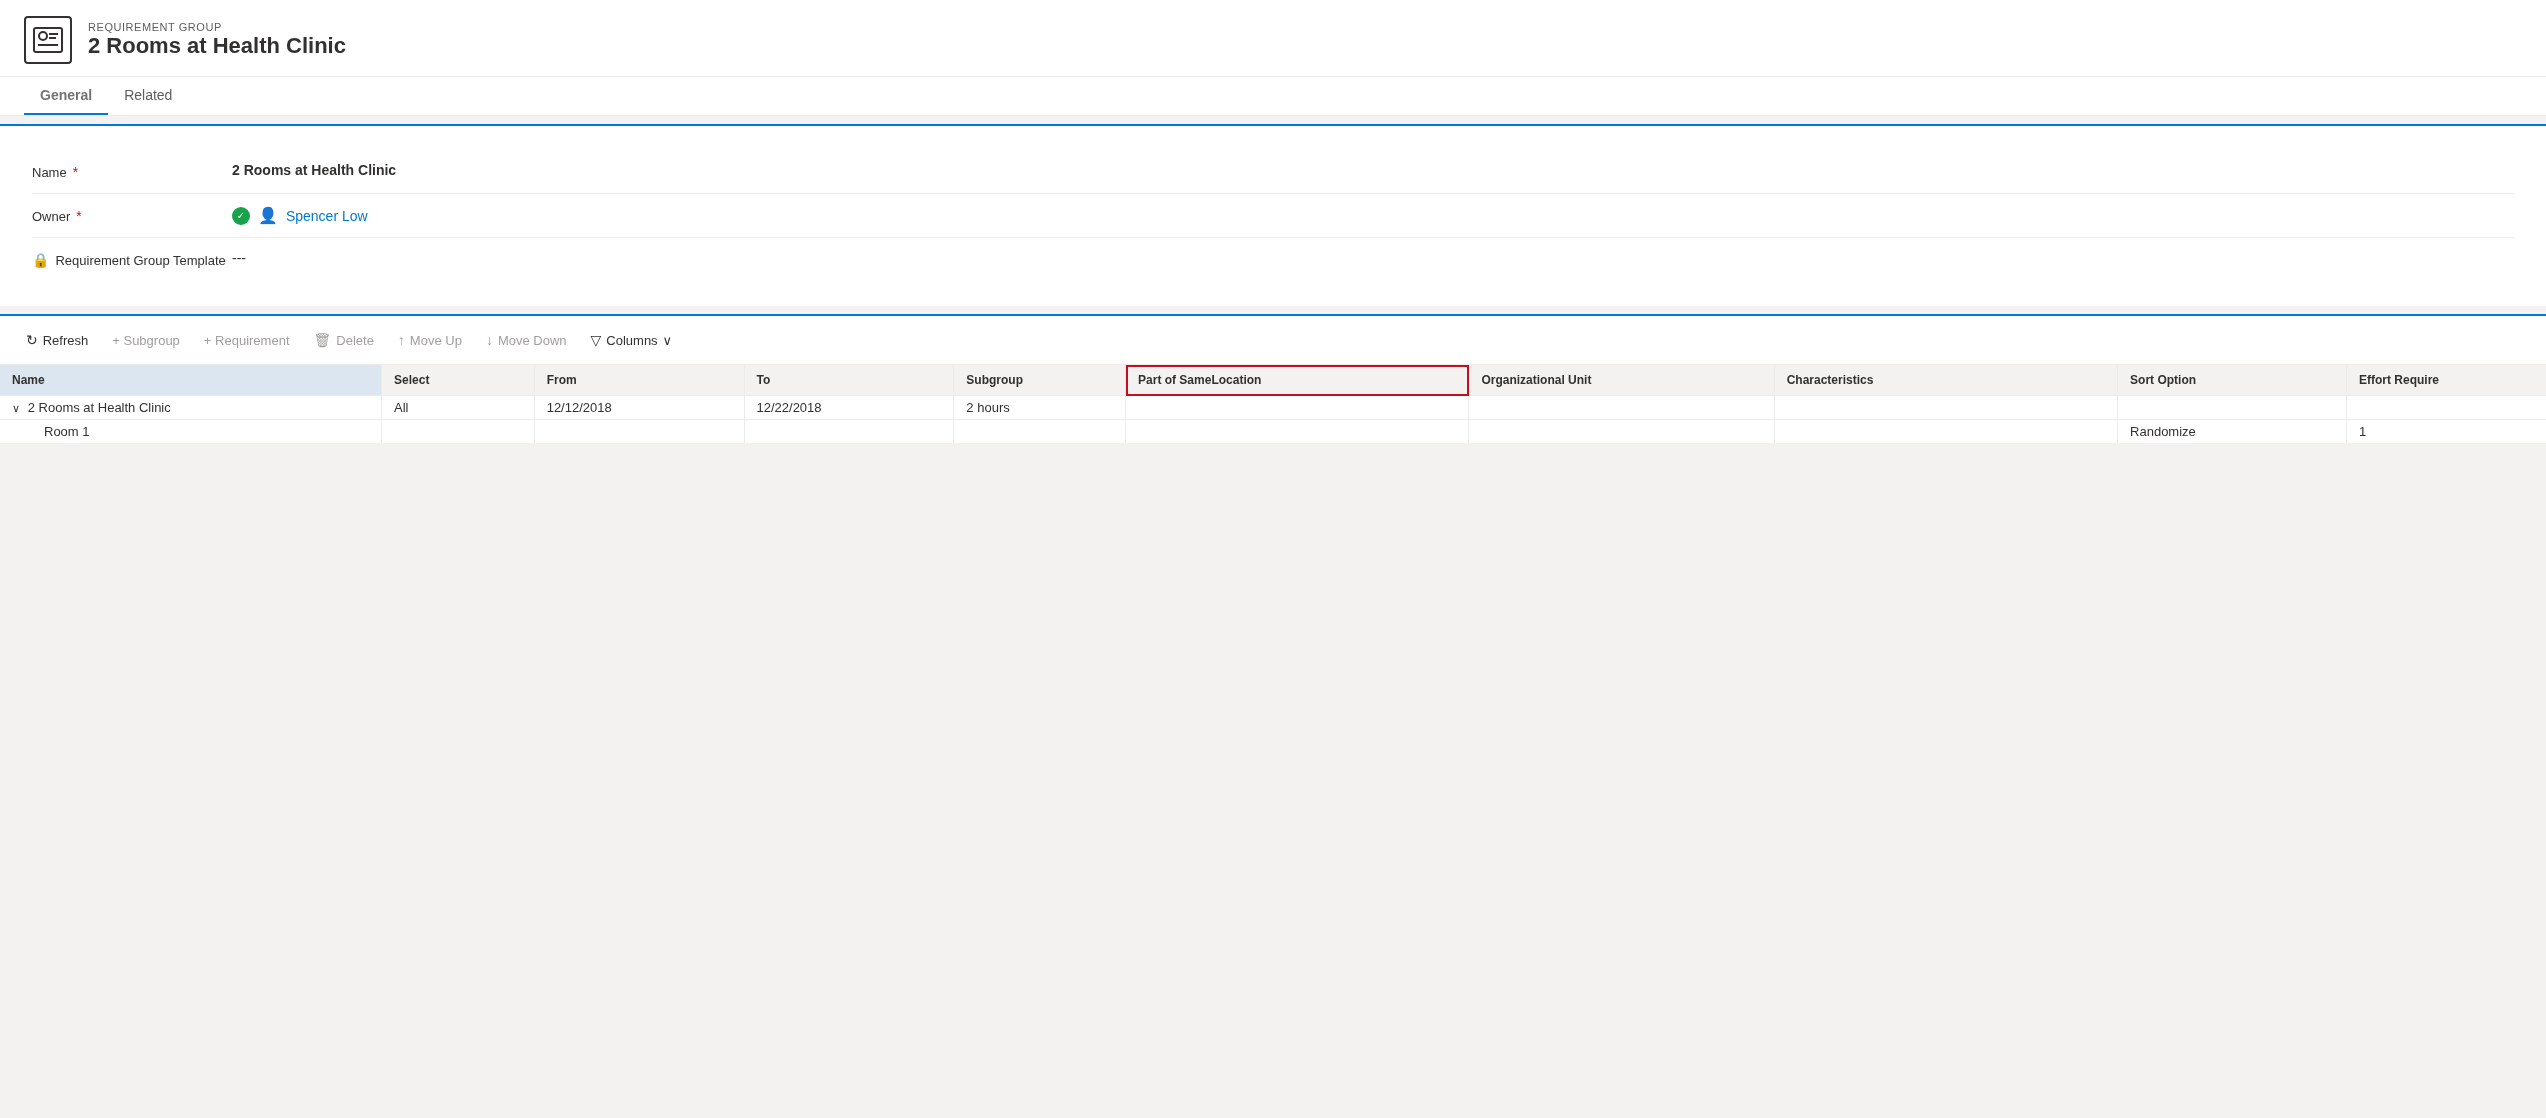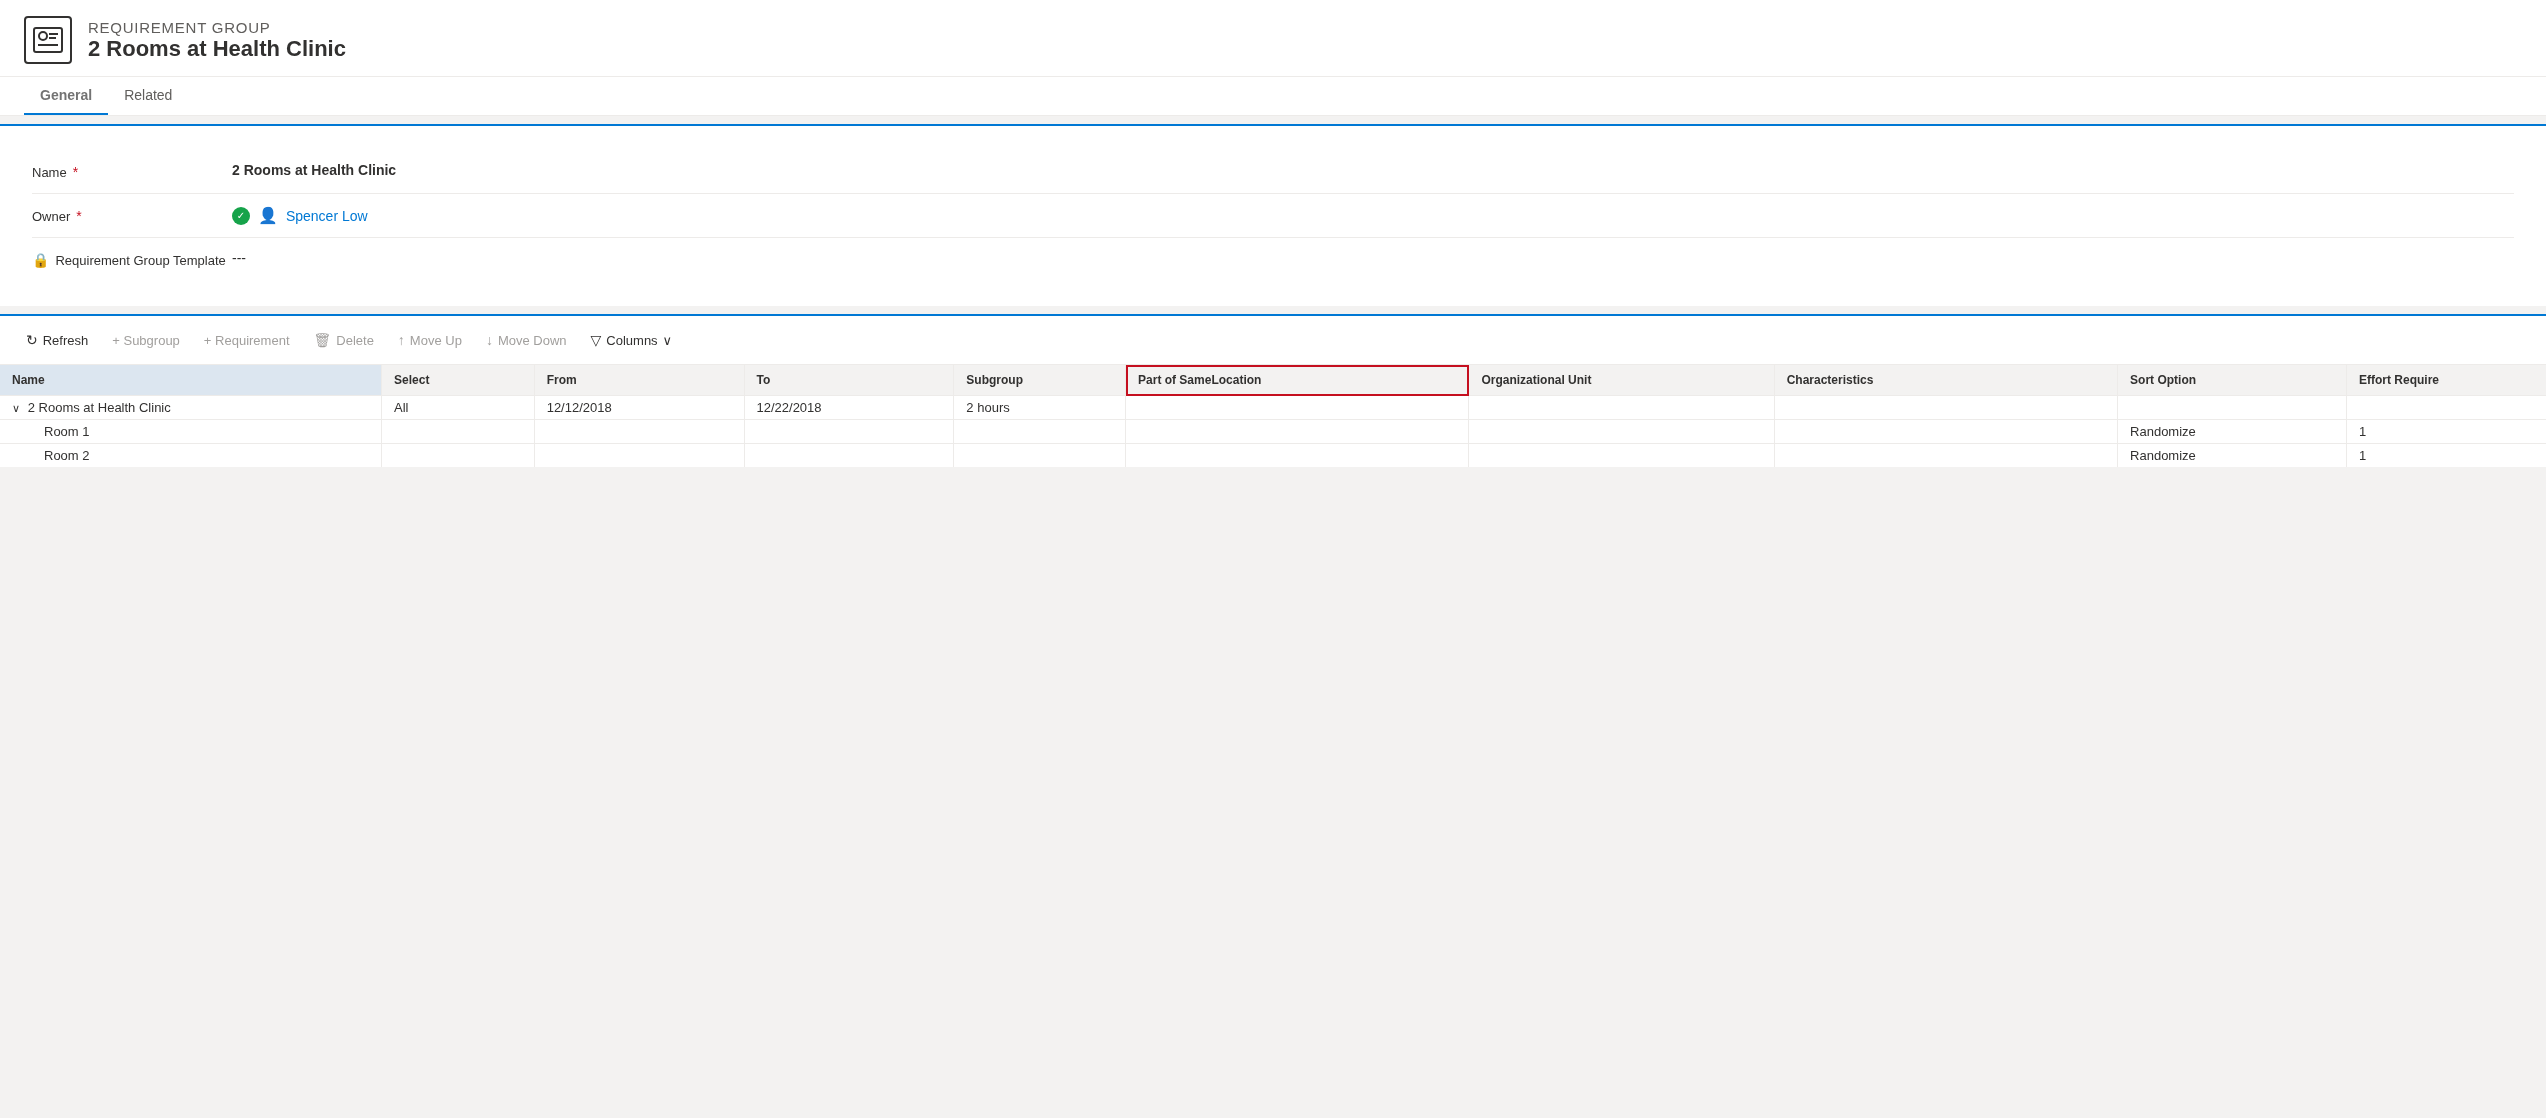--- a/index.html
+++ b/index.html
@@ -25,7 +25,7 @@
       font-size: 22px;
     }
     .header-text .req-group-label {
-      font-size: 15px;
+      font-size: 11px;
       color: #605e5c;
       text-transform: uppercase;
       letter-spacing: 0.05em;

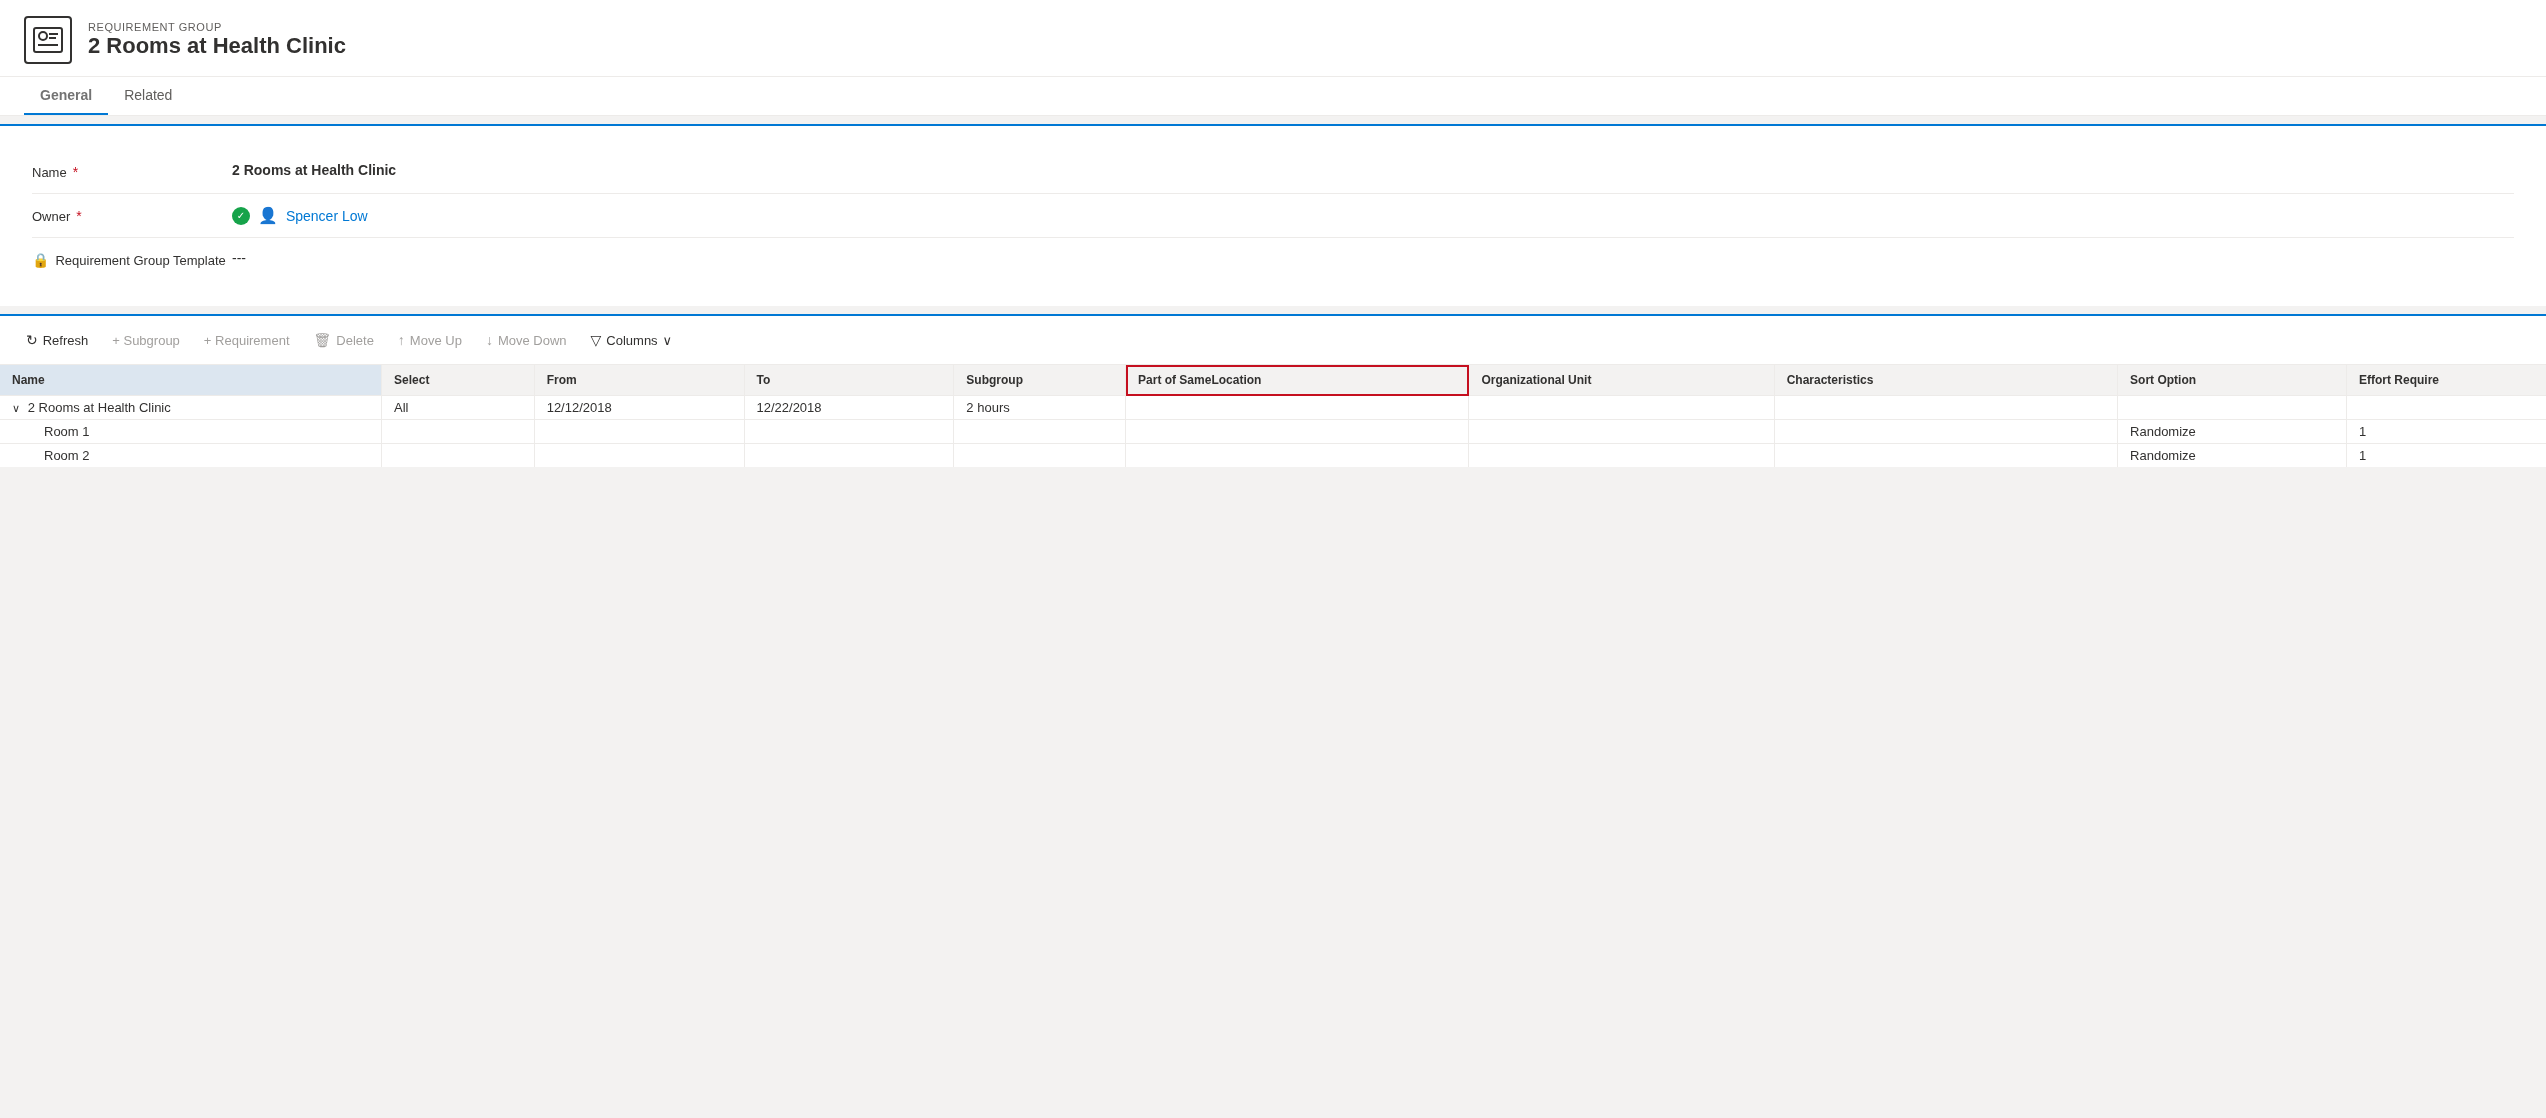--- a/index.html
+++ b/index.html
@@ -372,20 +372,6 @@
         <td class="col-effort">1</td>
       </tr>
 
-      <tr class="indent-row">
-        <td class="col-name">
-          <span style="margin-left:16px;">Room 2</span>
-        </td>
-        <td class="col-select"></td>
-        <td class="col-from"></td>
-        <td class="col-to"></td>
-        <td class="col-duration"></td>
-        <td class="col-part-of-same"></td>
-        <td class="col-org-unit"></td>
-        <td class="col-characteristics"></td>
-        <td class="col-sort">Randomize</td>
-        <td class="col-effort">1</td>
-      </tr>
     </tbody>
   </table>
 </div>

